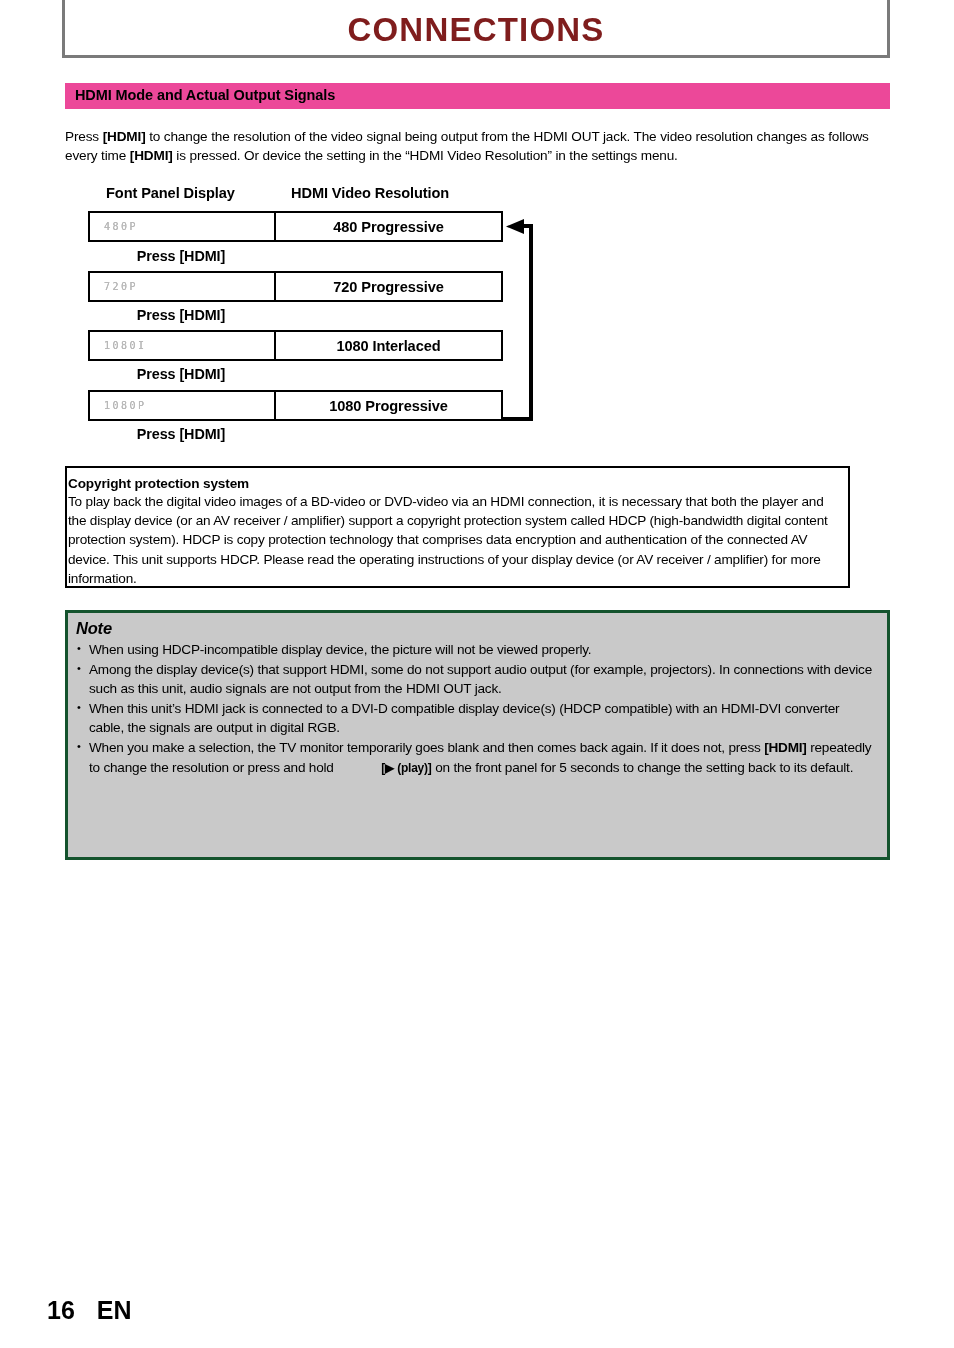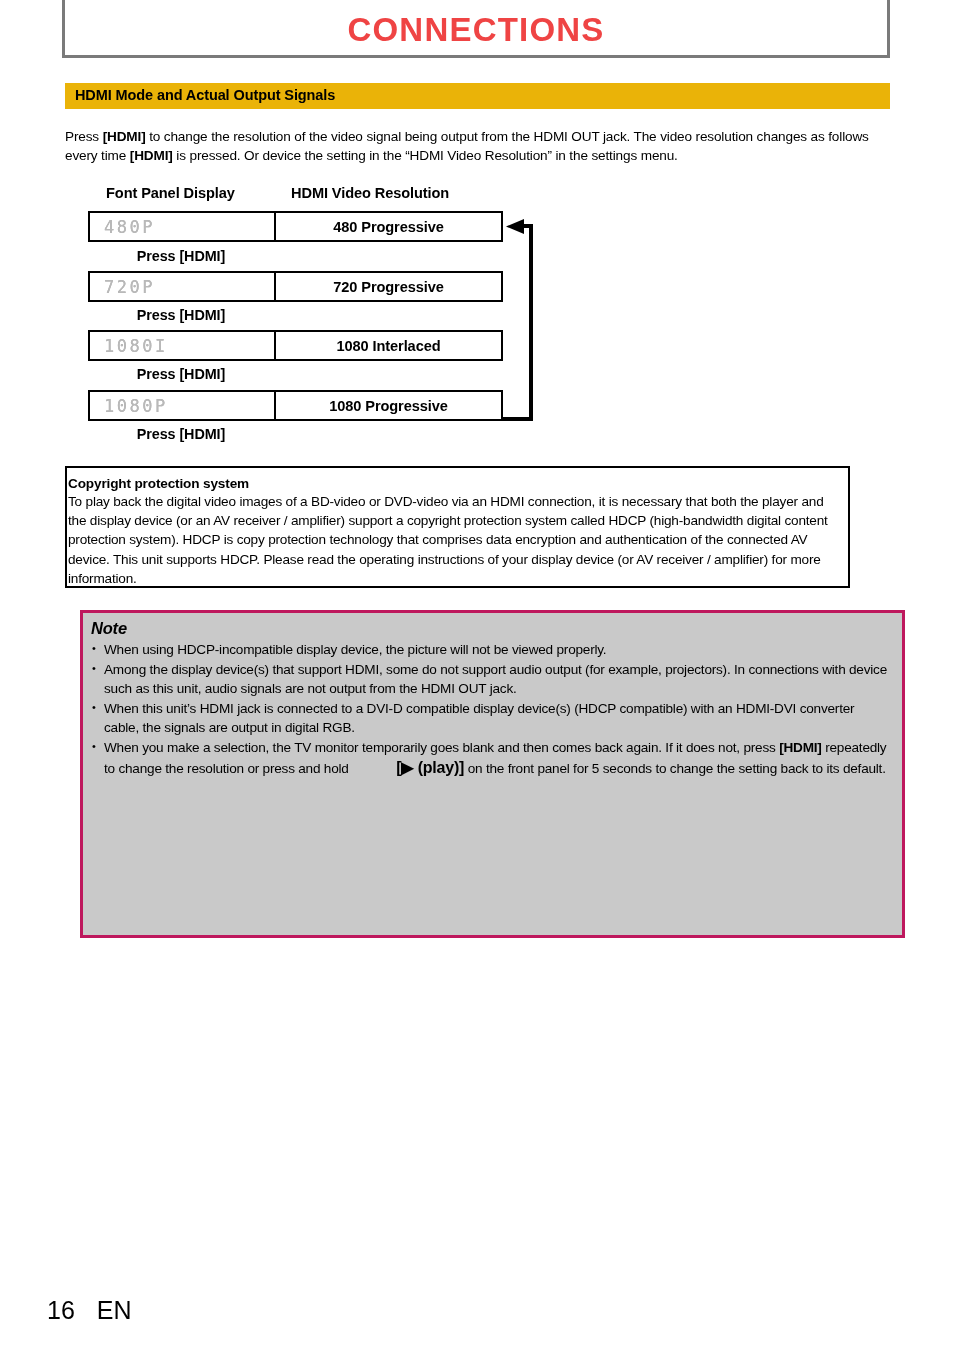--- a/index.html
+++ b/index.html
@@ -37,7 +37,7 @@
     font-size: 33px;
     font-weight: bold;
     letter-spacing: 1.2px;
-    color: #ef4444;
+    color: #7f1d1d;
   }
 
   

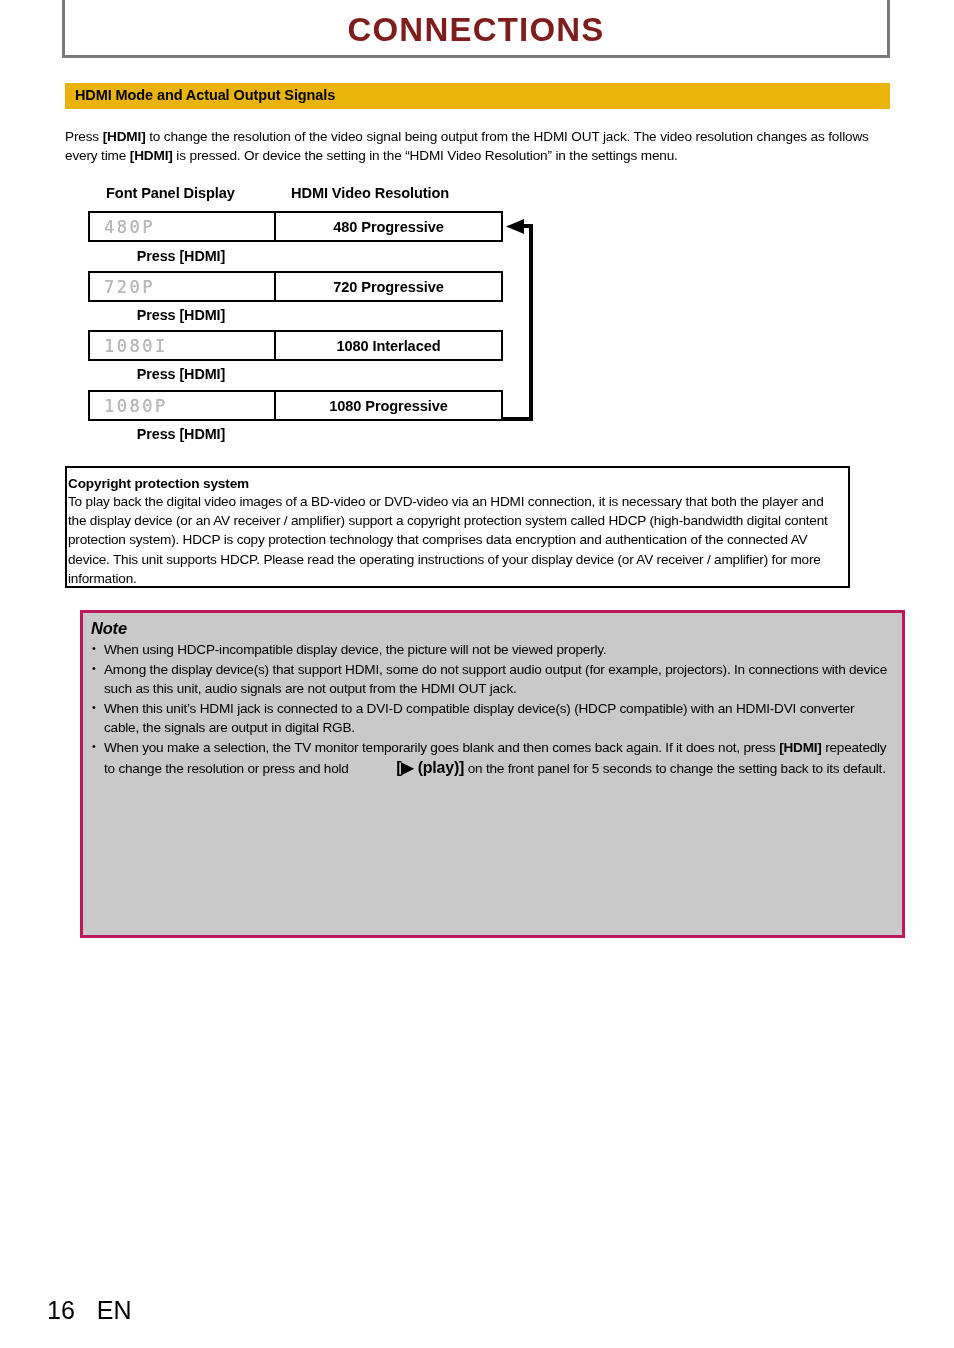--- a/index.html
+++ b/index.html
@@ -47,7 +47,7 @@
     top: 83px;
     width: 825px;
     height: 26px;
-    background: #eab308;
+    background: #ec4899;
   }
   .section-band-label {
     position: absolute;

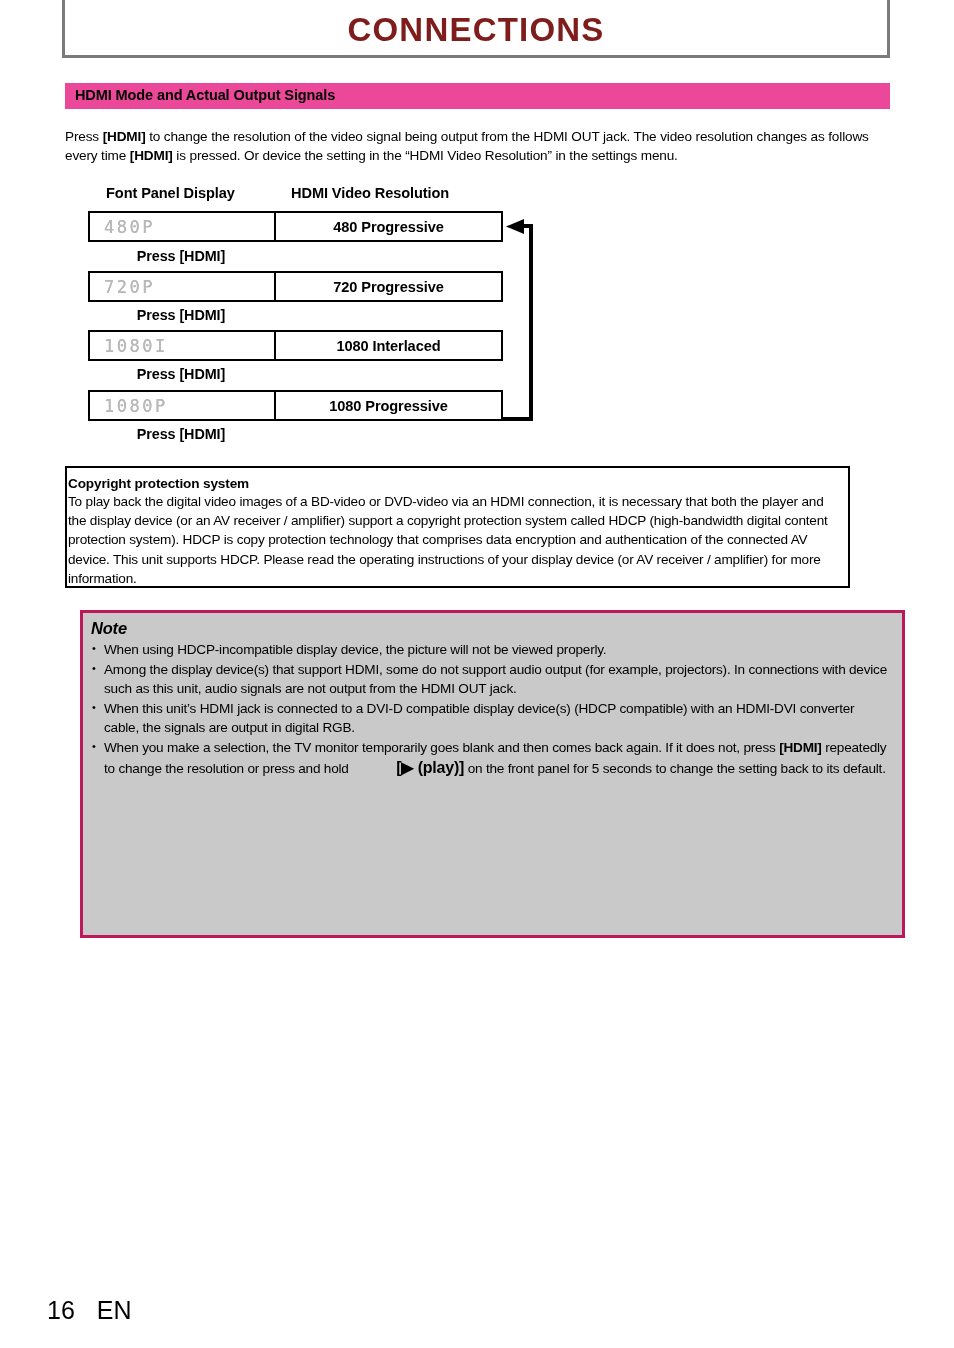--- a/index.html
+++ b/index.html
@@ -108,7 +108,7 @@
   }
   .lcd {
     font-family: "DejaVu Sans Mono", monospace;
-    font-size: 17px;
+    font-size: 10px;
     letter-spacing: 2.5px;
     color: #b9b9b9;
     text-shadow: 0 0 0.6px #a8a8a8;

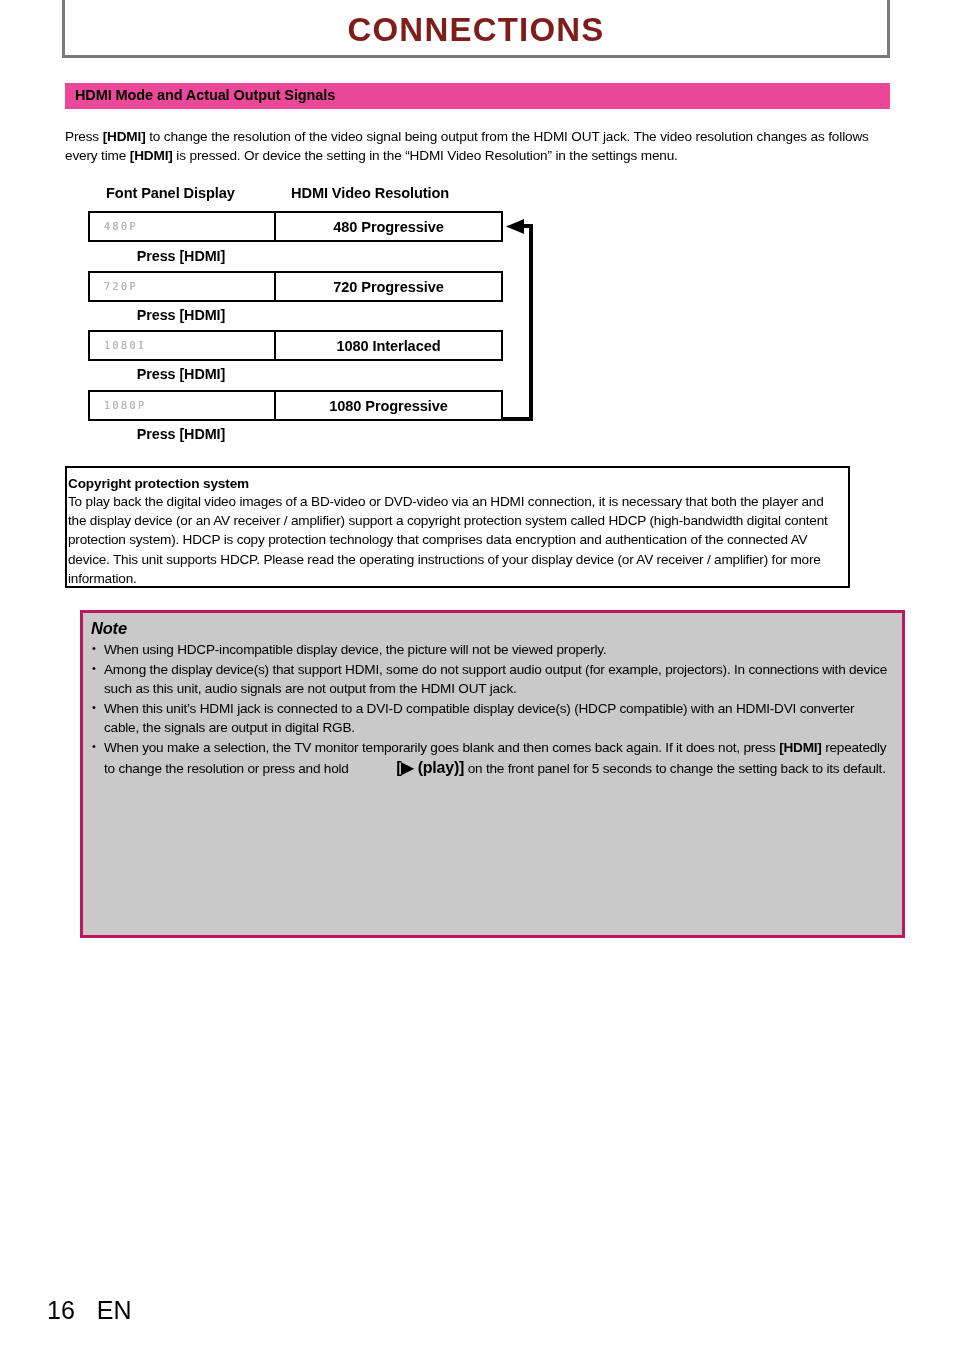--- a/index.html
+++ b/index.html
@@ -168,12 +168,12 @@
   
   .note-box {
     position: absolute;
-    left: 80px;
+    left: 65px;
     top: 610px;
     width: 825px;
-    height: 328px;
+    height: 250px;
     background: #c9c9c9;
-    border: 3px solid #be185d;
+    border: 3px solid #14532d;
     box-sizing: border-box;
     padding: 6px 10px 0 8px;
   }

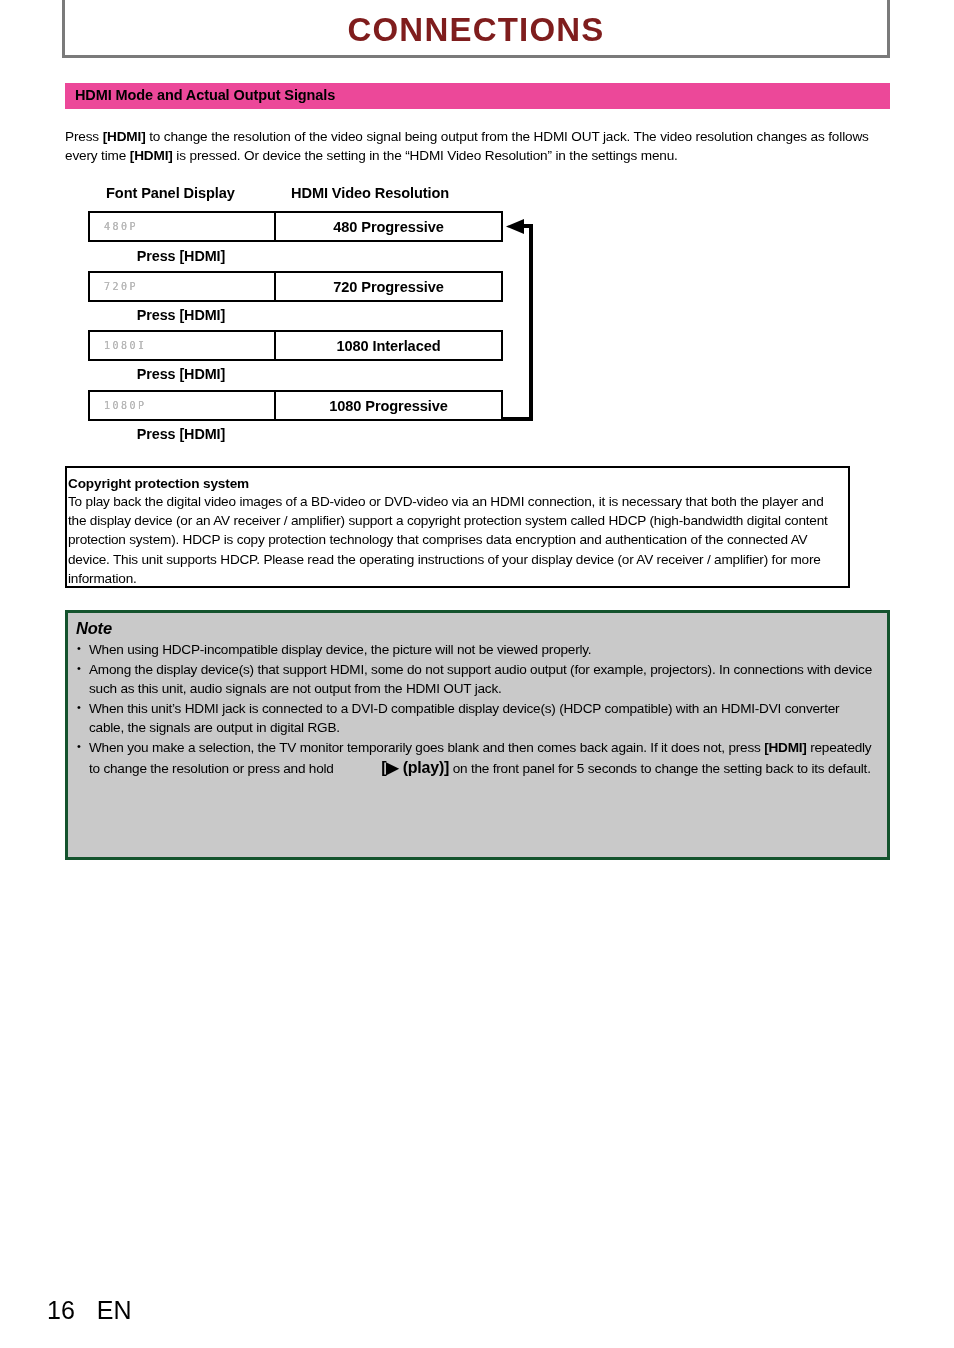--- a/index.html
+++ b/index.html
@@ -205,7 +205,7 @@
     font-size: 11px;
   }
   .note-list b { font-weight: bold; }
-  .play-glyph { font-size: 16px; padding-left: 44px; }
+  .play-glyph { font-size: 12px; padding-left: 44px; }
 
   
   .footer {

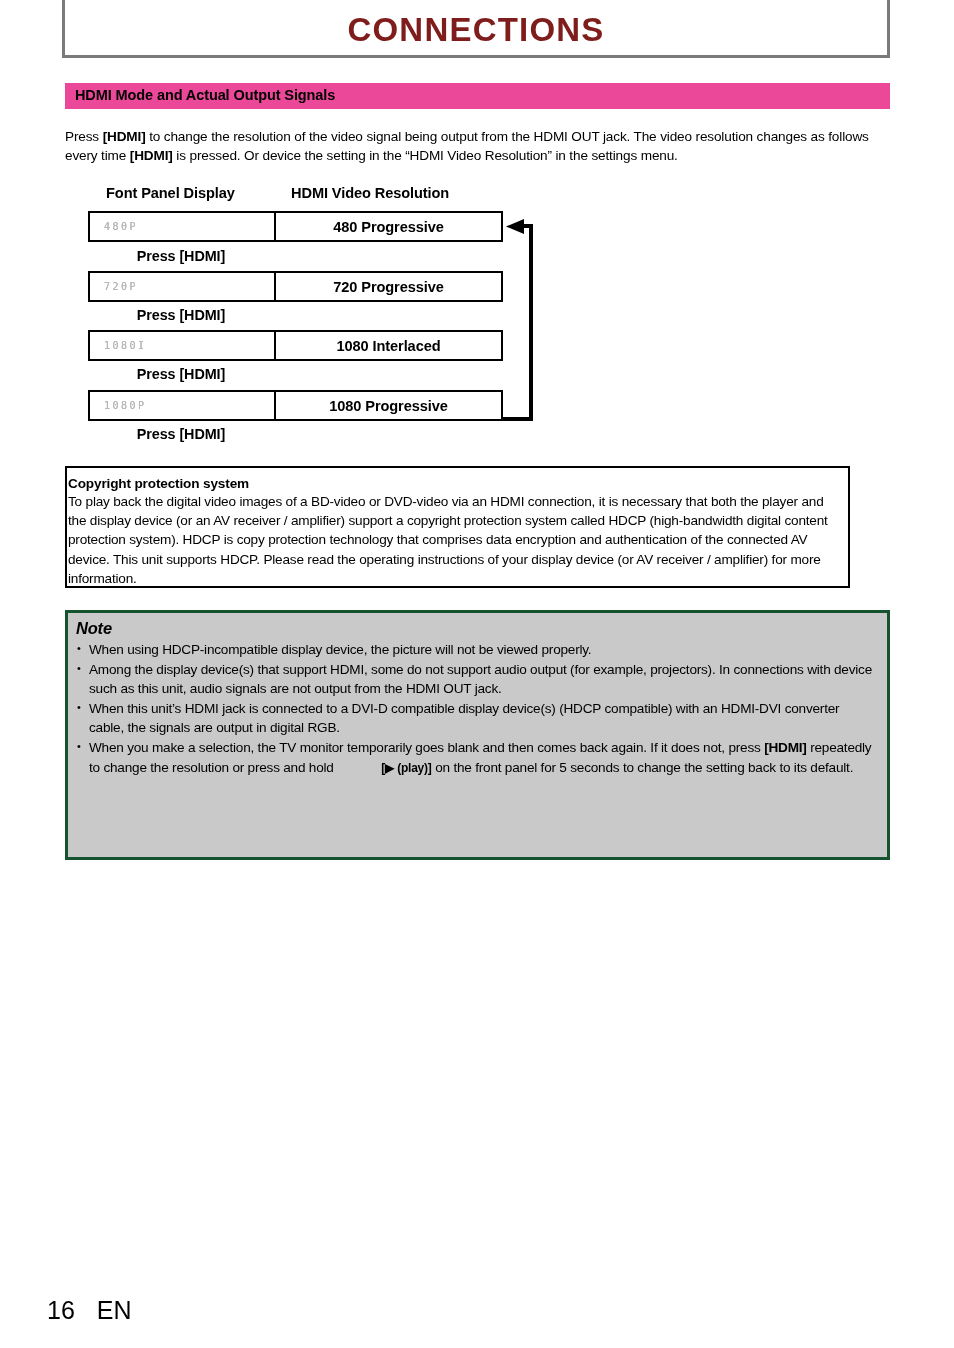--- a/index.html
+++ b/index.html
@@ -213,7 +213,7 @@
     left: 47px;
     top: 1296px;
     font-size: 25px;
-    font-weight: normal;
+    font-weight: bold;
     letter-spacing: 0px;
   }
   .footer .page-num { margin-right: 22px; }

